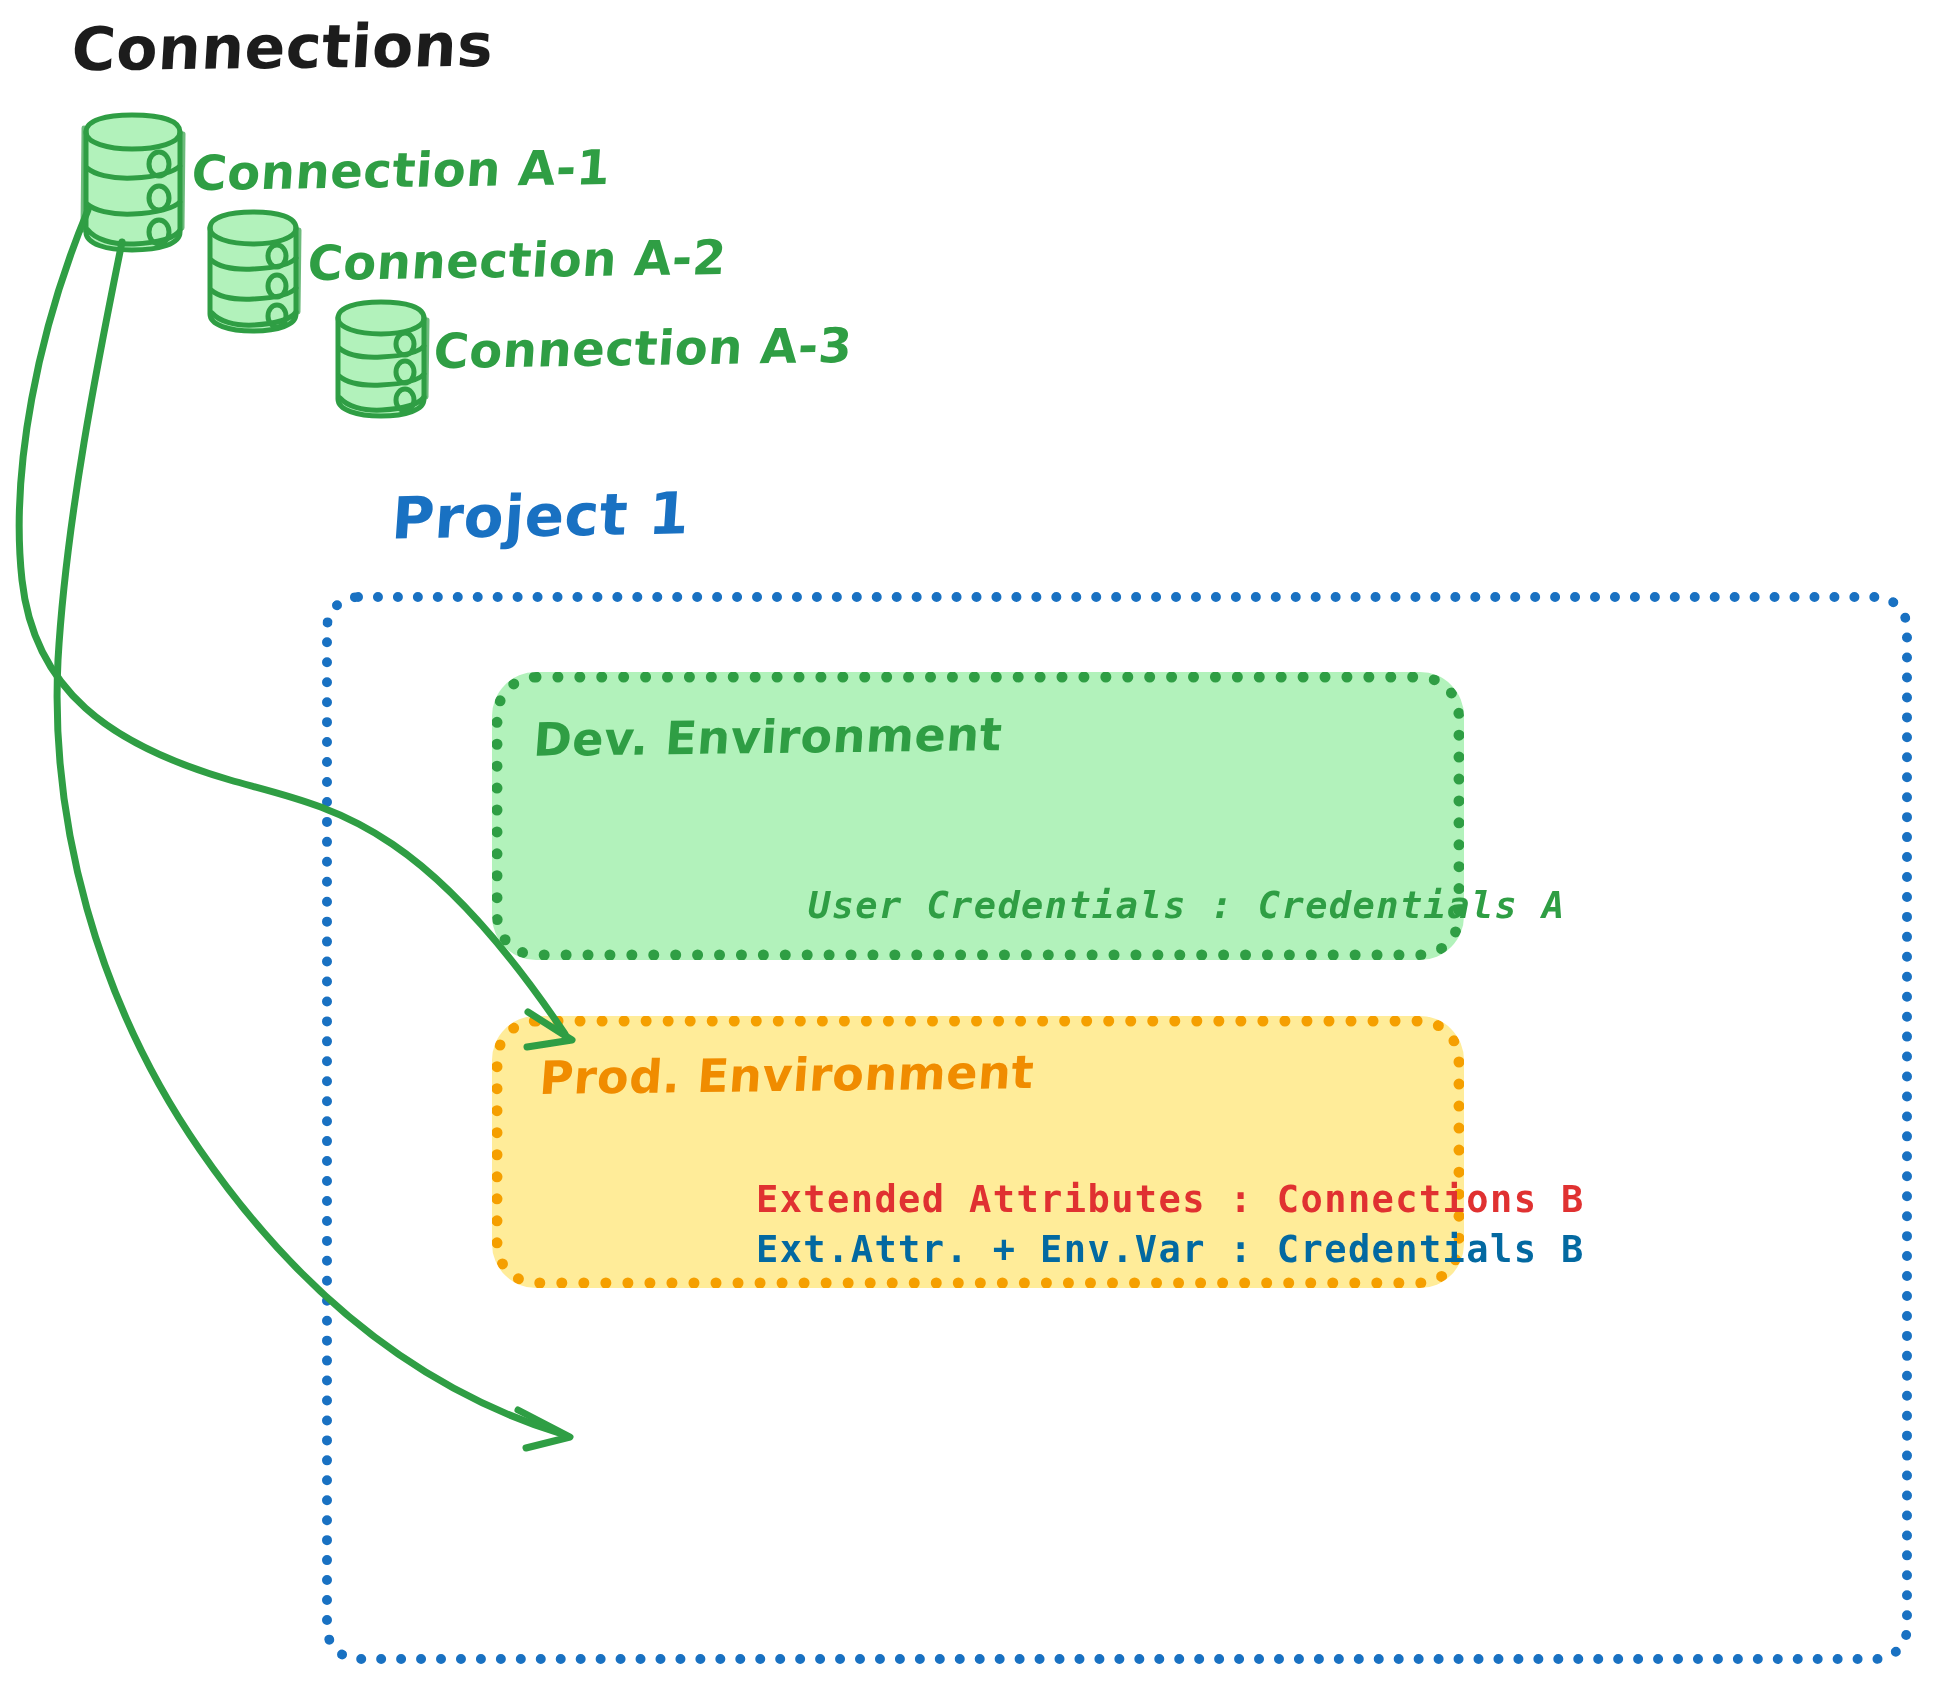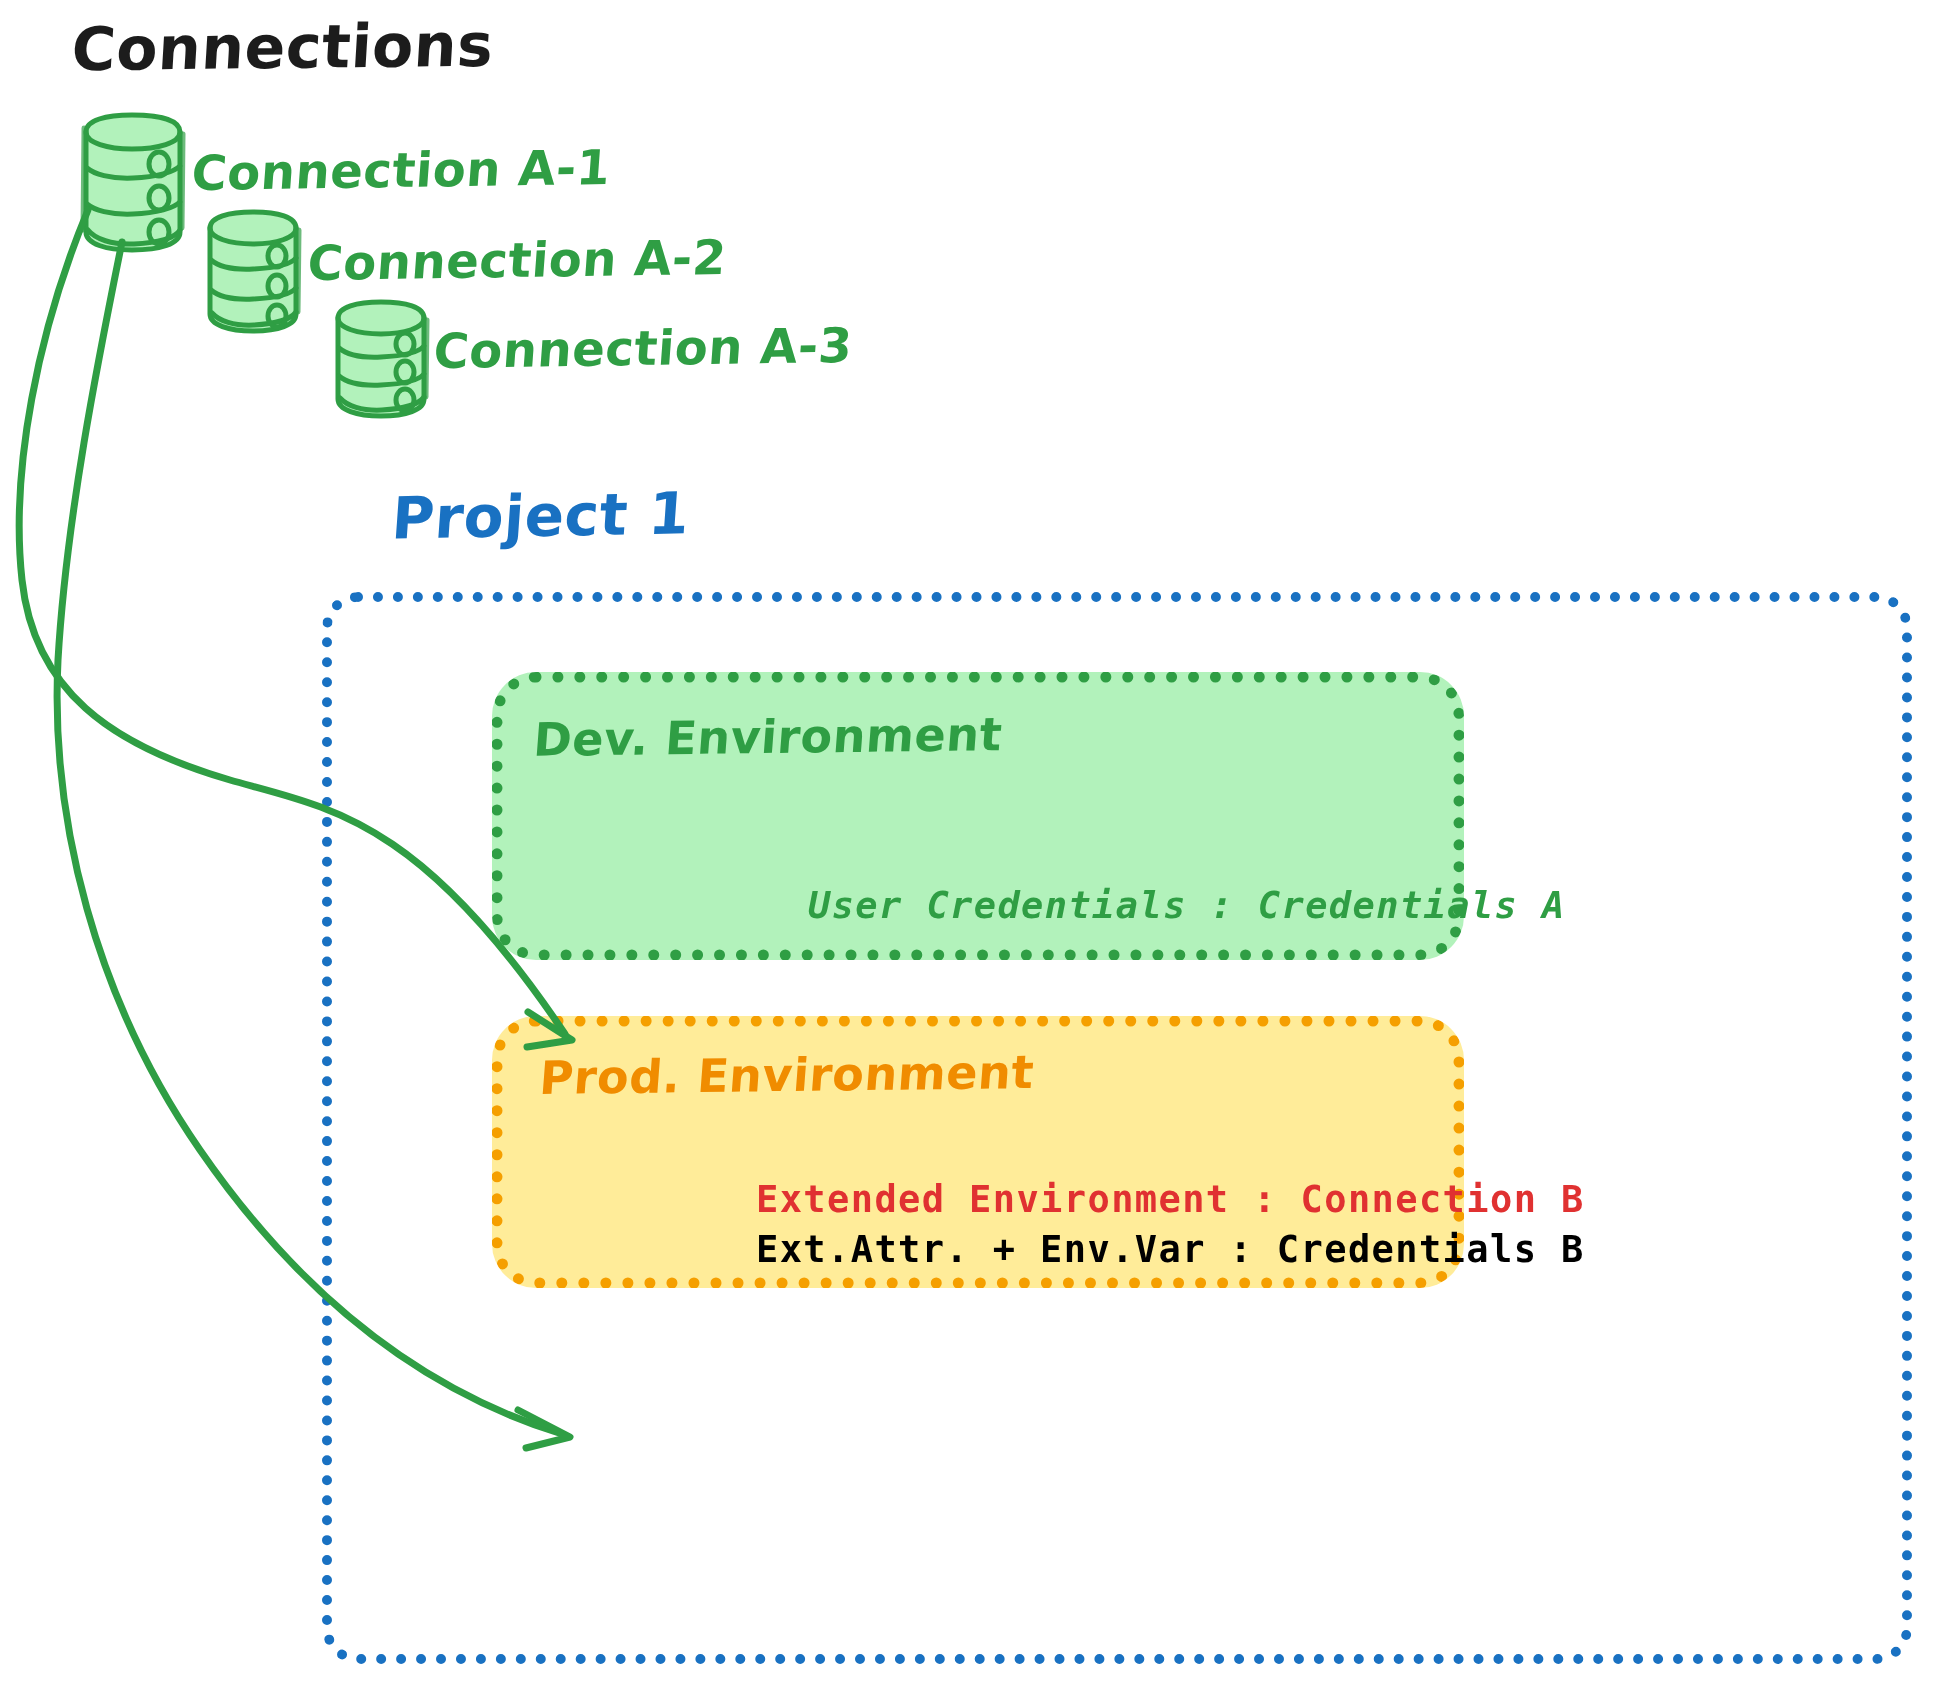--- a/index.html
+++ b/index.html
@@ -186,7 +186,7 @@
 
   <div class="env-box" id="prod-env-box"></div>
   <div class="hand env-title" id="prod-env-title">Prod. Environment</div>
-  <div class="mono cred-line" id="prod-cred-line-1">Extended Environment : Connection B</div>
+  <div class="mono cred-line" id="prod-cred-line-1">Extended Attributes : Connections B</div>
   <div class="mono cred-line" id="prod-cred-line-2">Ext.Attr. + Env.Var : Credentials B</div>
 
   <svg id="arrow-layer" viewBox="0 0 1938 1691" xmlns="http://www.w3.org/2000/svg">

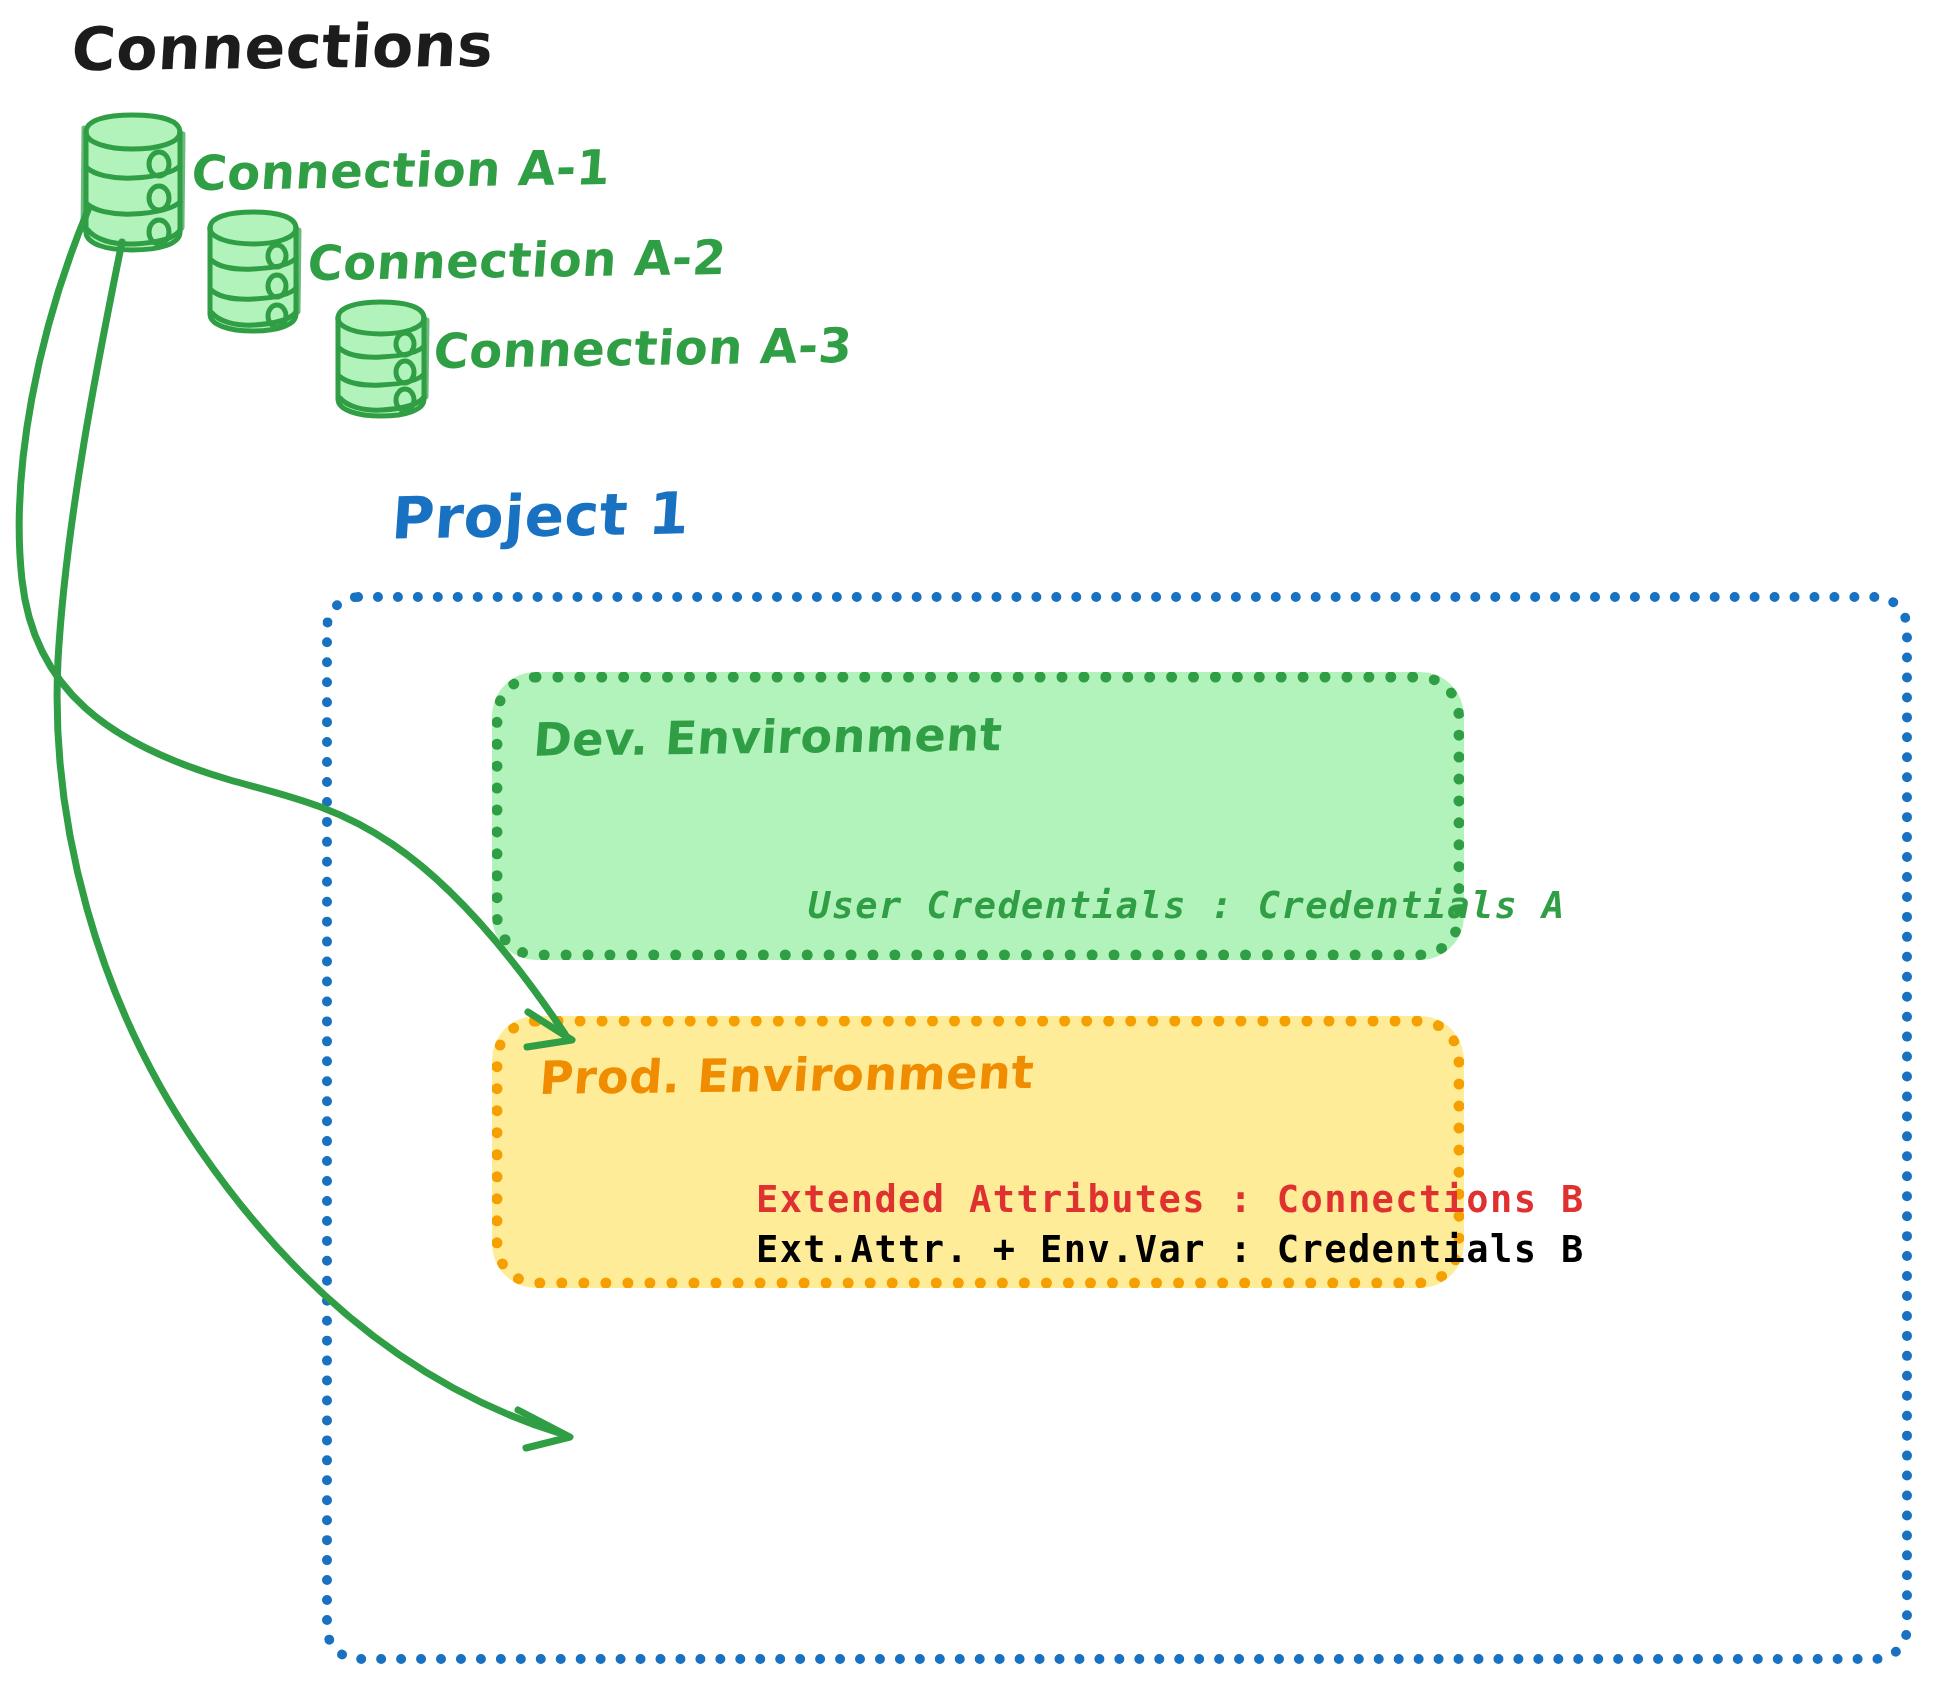--- a/index.html
+++ b/index.html
@@ -111,7 +111,7 @@
   }
   #dev-cred-line { left: 808px; top: 884px; color: #2f9e44; font-style: italic; }
   #prod-cred-line-1 { left: 756px; top: 1178px; color: #e03131; }
-  #prod-cred-line-2 { left: 756px; top: 1228px; color: #000000; text-align: center; }
+  #prod-cred-line-2 { left: 756px; top: 1228px; color: #0369a1; text-align: center; }
 
   #arrow-layer {
     position: absolute;

